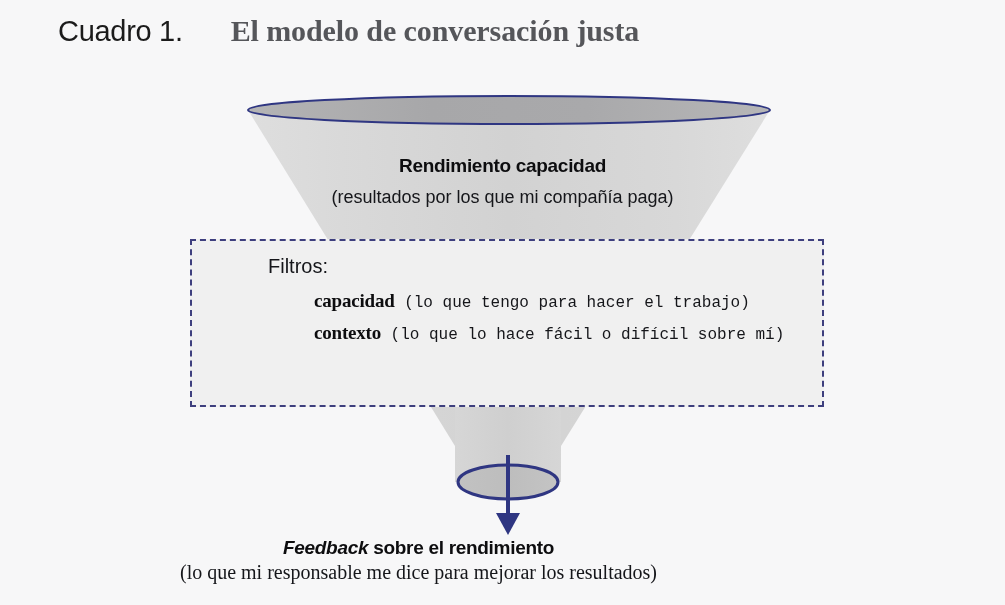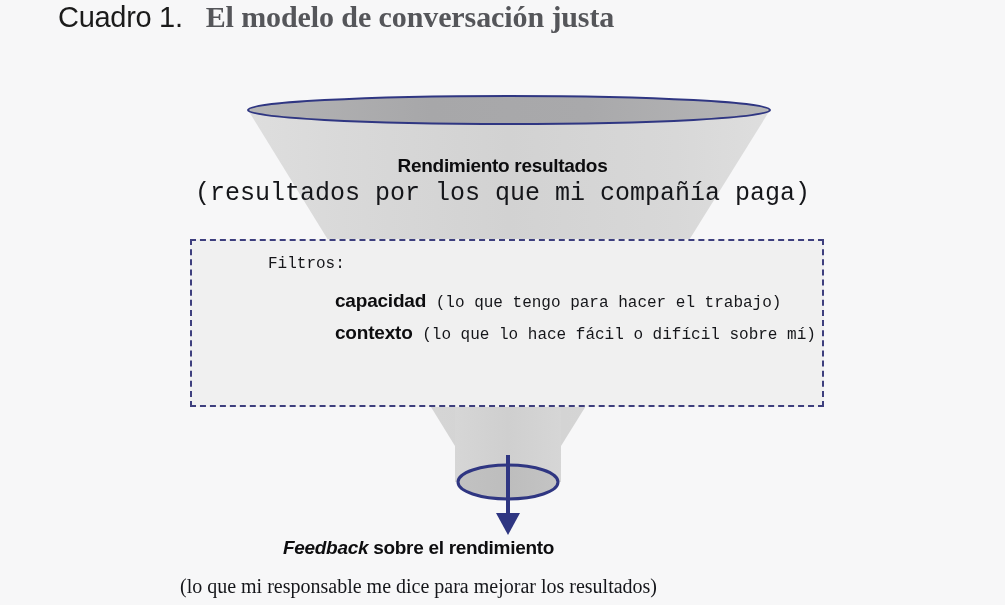--- a/index.html
+++ b/index.html
@@ -27,10 +27,11 @@
   .title-row {
     position: absolute;
     left: 58px;
-    top: 0;
+    top: 14px;
     white-space: nowrap;
     display: flex;
     align-items: baseline;
+    gap: 25px;
   }
   .title-prefix {
     font-family: "Liberation Sans", sans-serif;

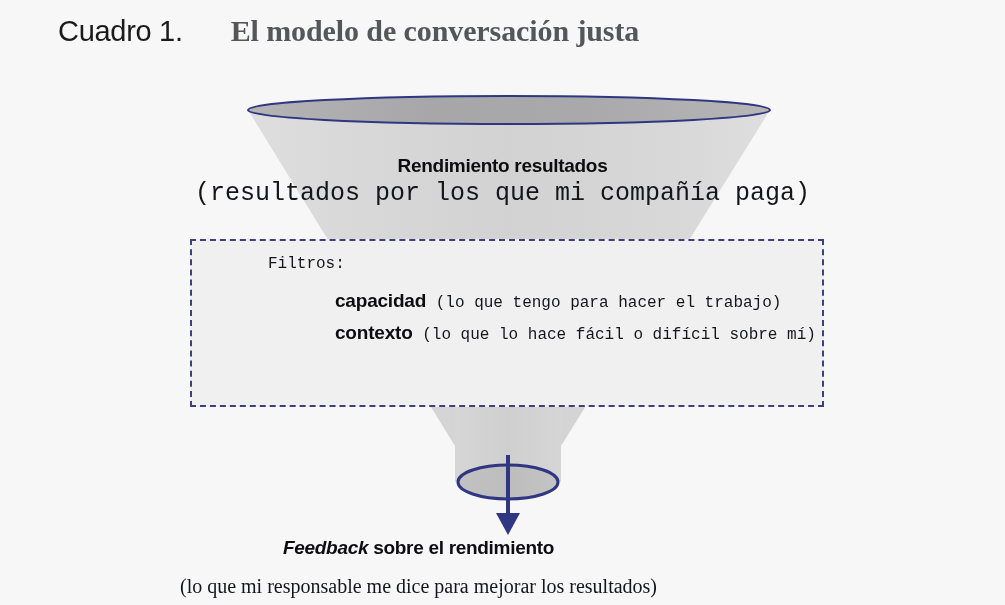--- a/index.html
+++ b/index.html
@@ -217,7 +217,7 @@
   </svg>
 
   <div class="cone-caption">
-    <span class="line1">Rendimiento resultados</span>
+    <span class="line1">Rendimiento capacidad</span>
     <span class="line2">(resultados por los que mi compañía paga)</span>
   </div>
 

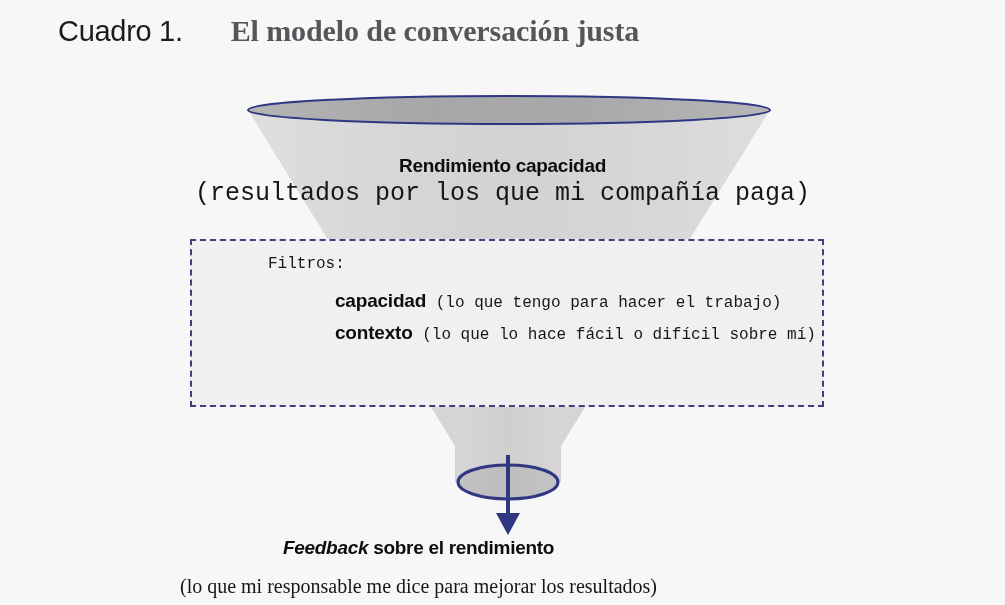--- a/index.html
+++ b/index.html
@@ -123,11 +123,11 @@
     display: block;
   }
   .cone-caption .line2 {
-    font-family: Liberation Mono, monospace;
-    font-size: 25px;
-    color: #15161a;
-    display: block;
-    margin-top: 2px;
+    font-family: Liberation Sans, sans-serif;
+    font-size: 18px;
+    color: #15161a;
+    display: block;
+    margin-top: 10px;
   }
 
   

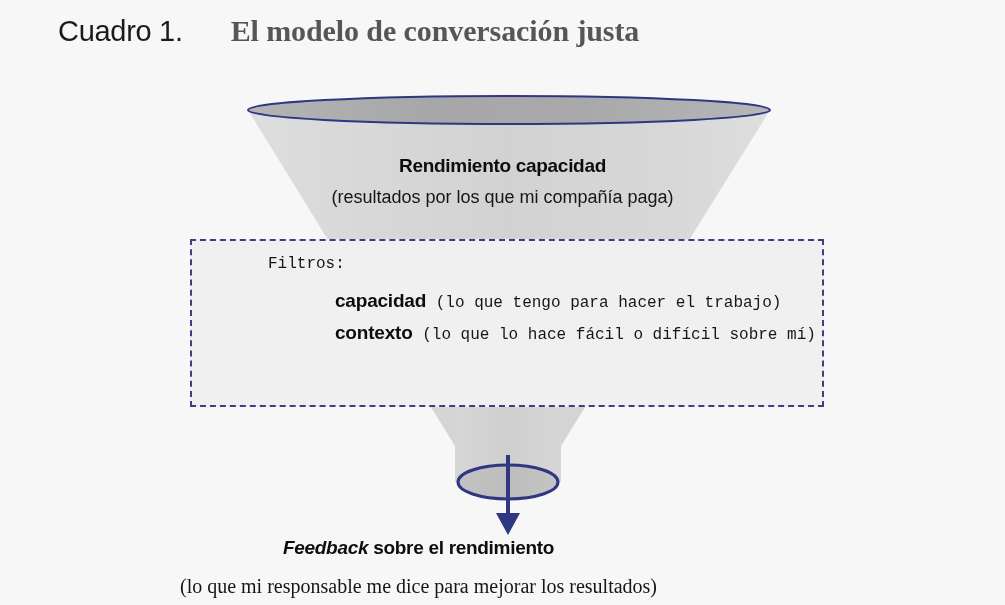--- a/index.html
+++ b/index.html
@@ -74,8 +74,8 @@
     position: absolute;
     left: 76px;
     top: 14px;
-    font-family: Liberation Mono, monospace;
-    font-size: 16px;
+    font-family: Liberation Sans, sans-serif;
+    font-size: 20px;
     color: #15161a;
     white-space: nowrap;
   }

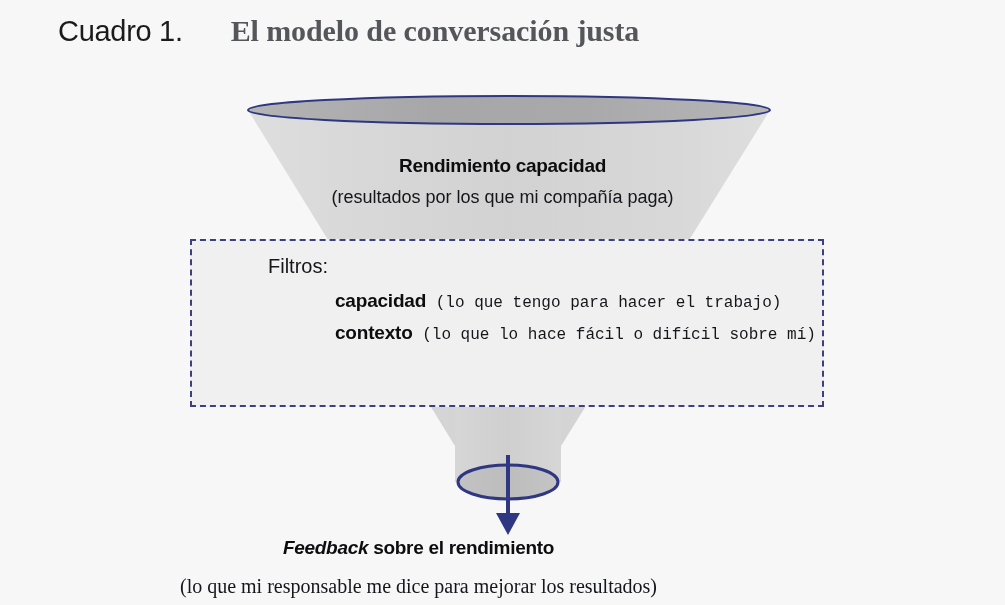--- a/index.html
+++ b/index.html
@@ -93,12 +93,11 @@
     margin-bottom: 1px;
   }
   .filter-name {
-    font-family: Liberation Sans, sans-serif;
+    font-family: Liberation Serif, serif;
     font-weight: 700;
     font-size: 19px;
     letter-spacing: -0.2px;
     color: #0d0d0f;
-    margin-left: 21px;
   }
   .filter-desc {
     font-family: Liberation Mono, monospace;

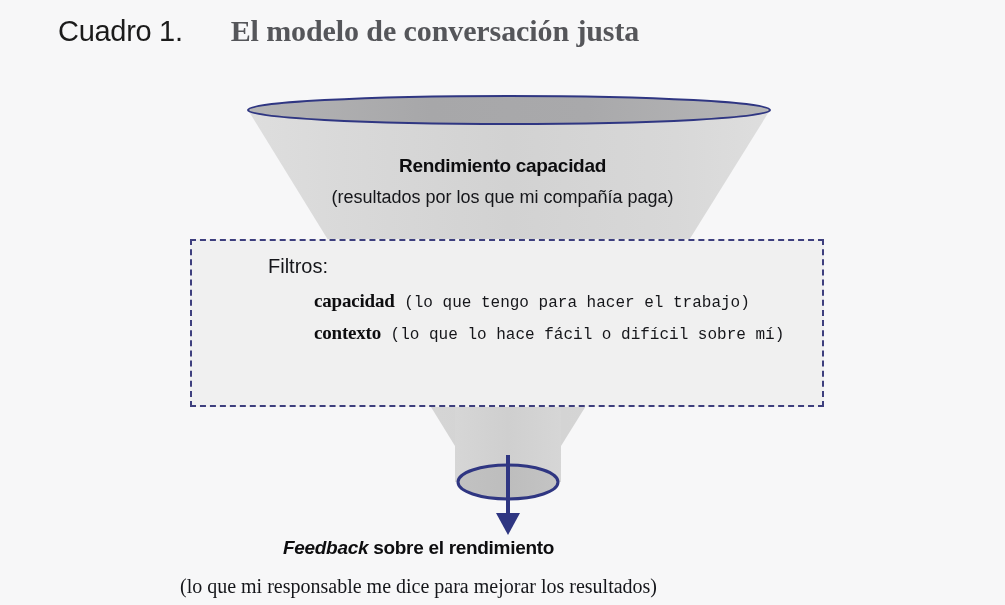--- a/index.html
+++ b/index.html
@@ -153,7 +153,7 @@
     font-family: "Liberation Serif", serif;
     font-size: 20px;
     color: #15161a;
-    margin-top: 16px;
+    margin-top: 2px;
   }
 </style>
 </head>

